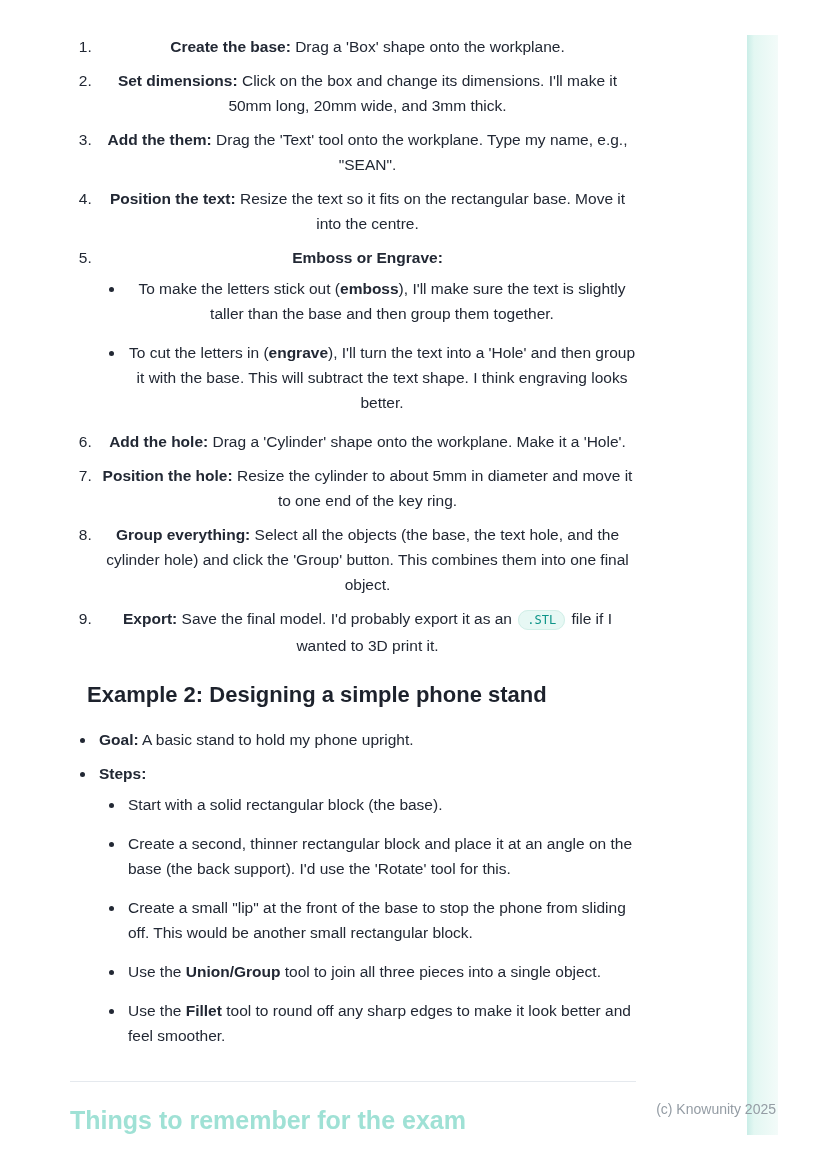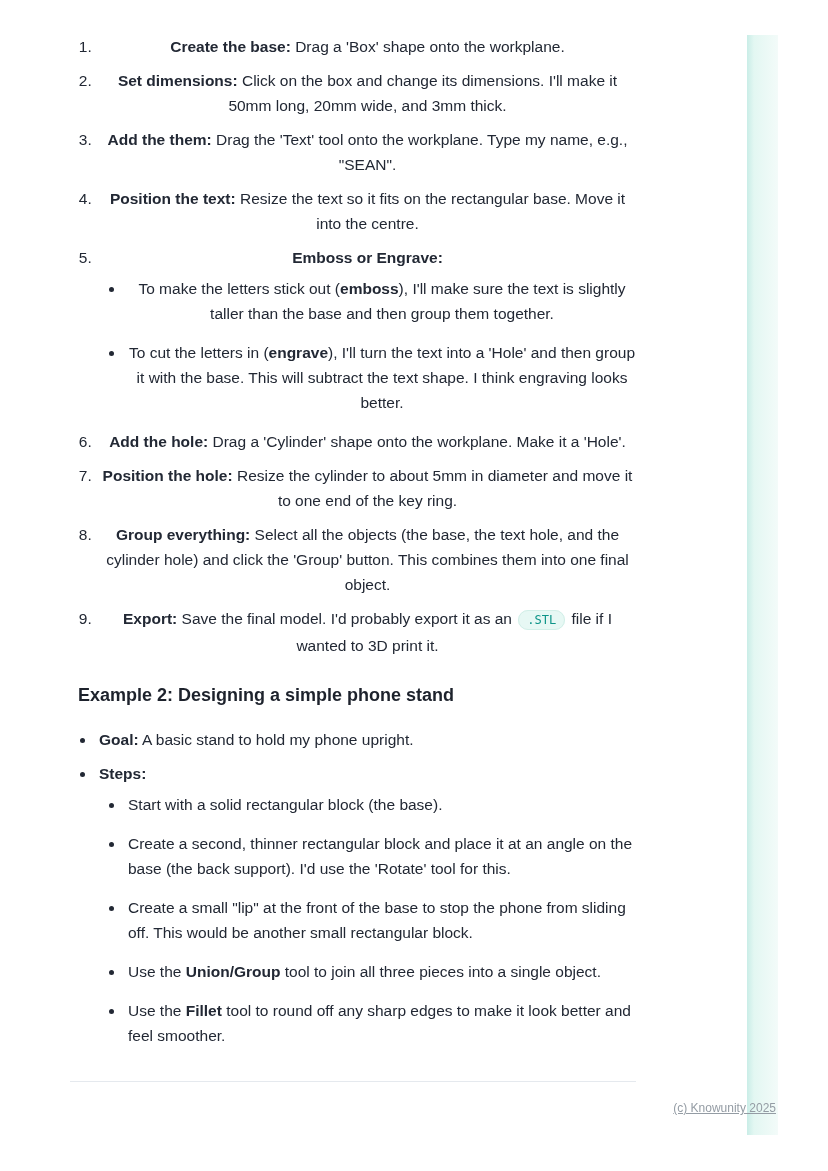--- a/index.html
+++ b/index.html
@@ -52,10 +52,10 @@
   }
 
   .example-heading {
-    font-size: 18px;
+    font-size: 22px;
     font-weight: 700;
     line-height: 24px;
-    margin: 25px 0 20px 8px;
+    margin: 25px 0 20px 17px;
     color: #1d222c;
   }
 

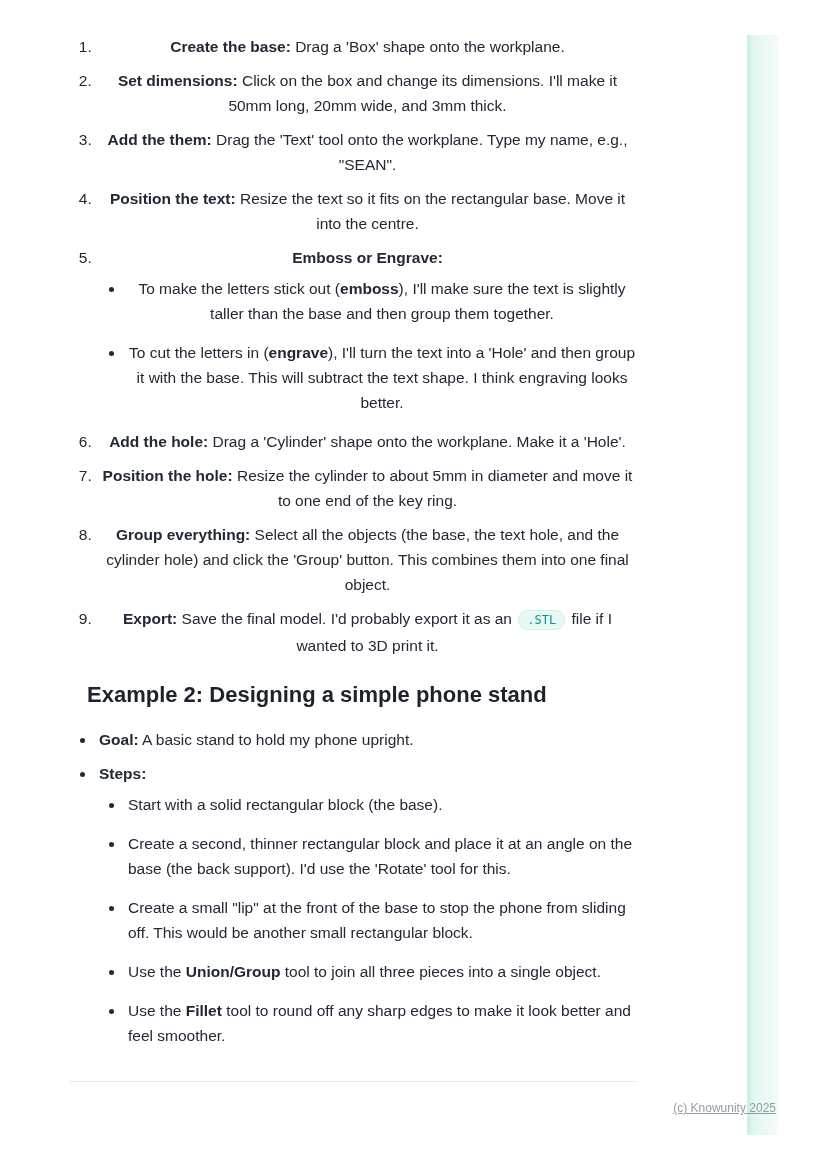--- a/index.html
+++ b/index.html
@@ -121,6 +121,7 @@
 
     <hr class="divider">
 
+    <h2 class="section-heading" style="color: rgb(159, 225, 213);">Things to remember for the exam</h2>
 
   </div>
 

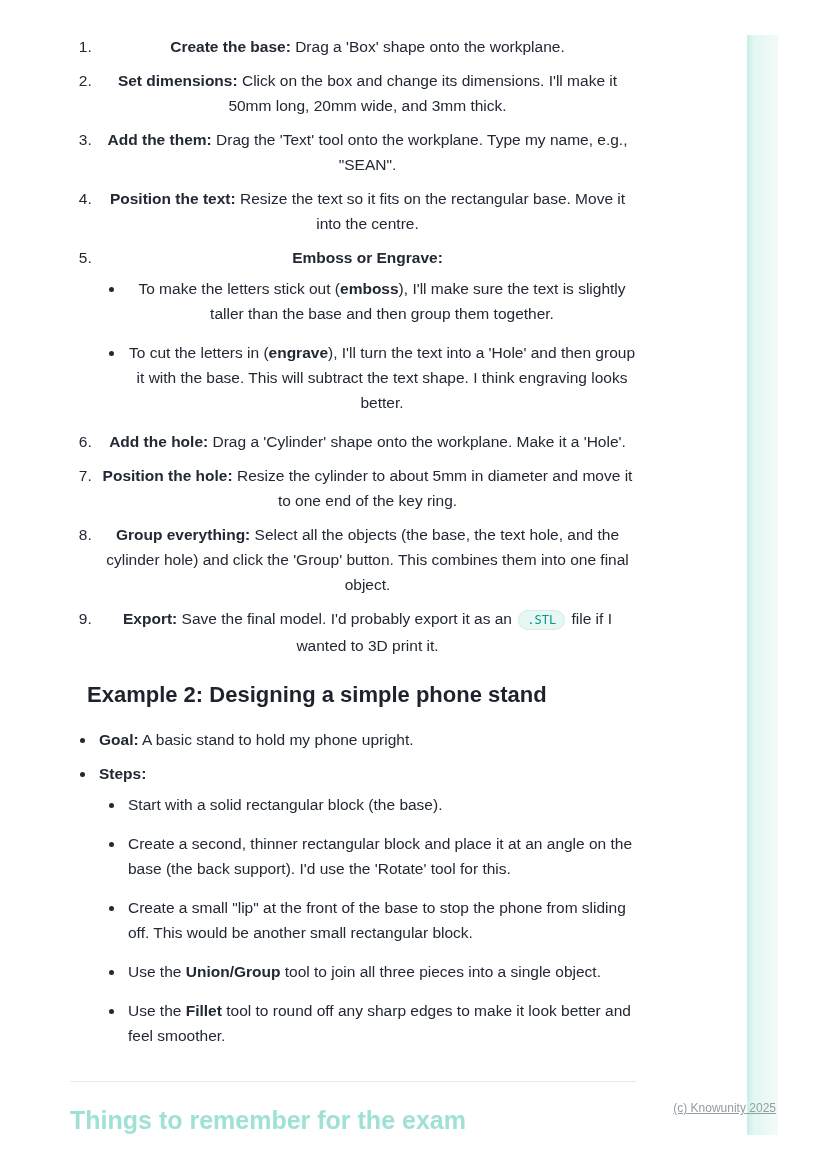--- a/index.html
+++ b/index.html
@@ -77,9 +77,8 @@
     position: absolute;
     top: 1101px;
     right: 52px;
-    font-size: 12px;
+    font-size: 14px;
     color: #949ca4;
-    text-decoration: underline;
   }
 </style>
 </head>

